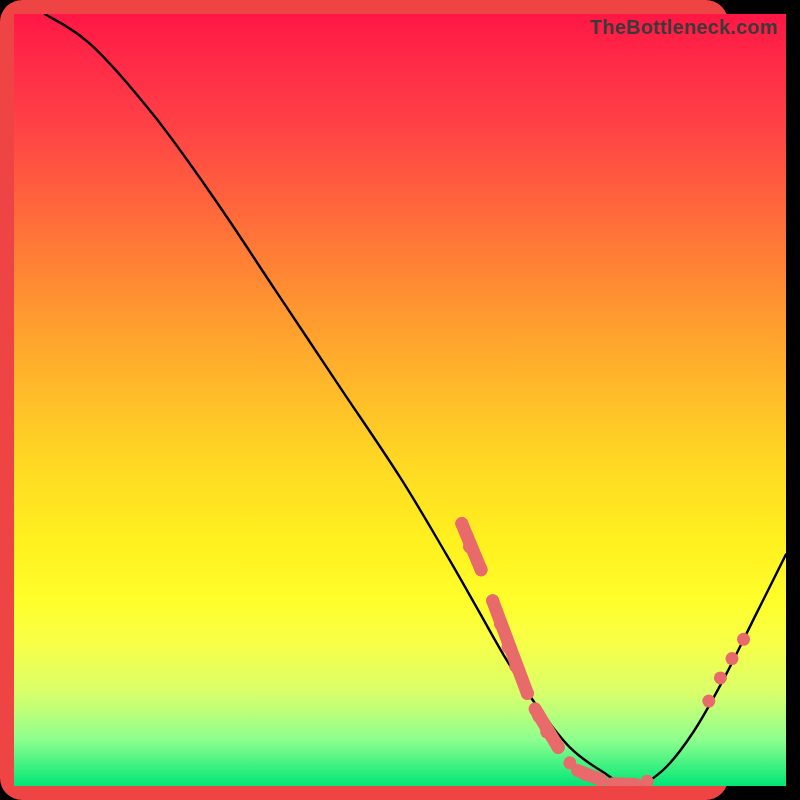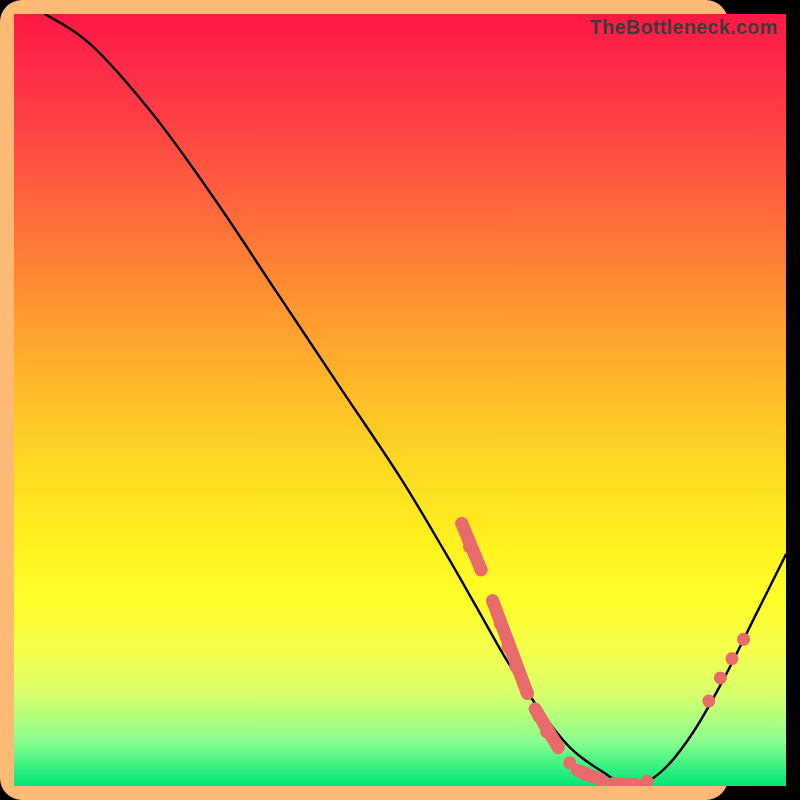--- a/index.html
+++ b/index.html
@@ -15,7 +15,7 @@
     position: relative;
     width: 728px;
     height: 800px;
-    background: #fdba74;
+    background: #ef4444;
     box-sizing: border-box;
     border-radius: 22px;
   }

